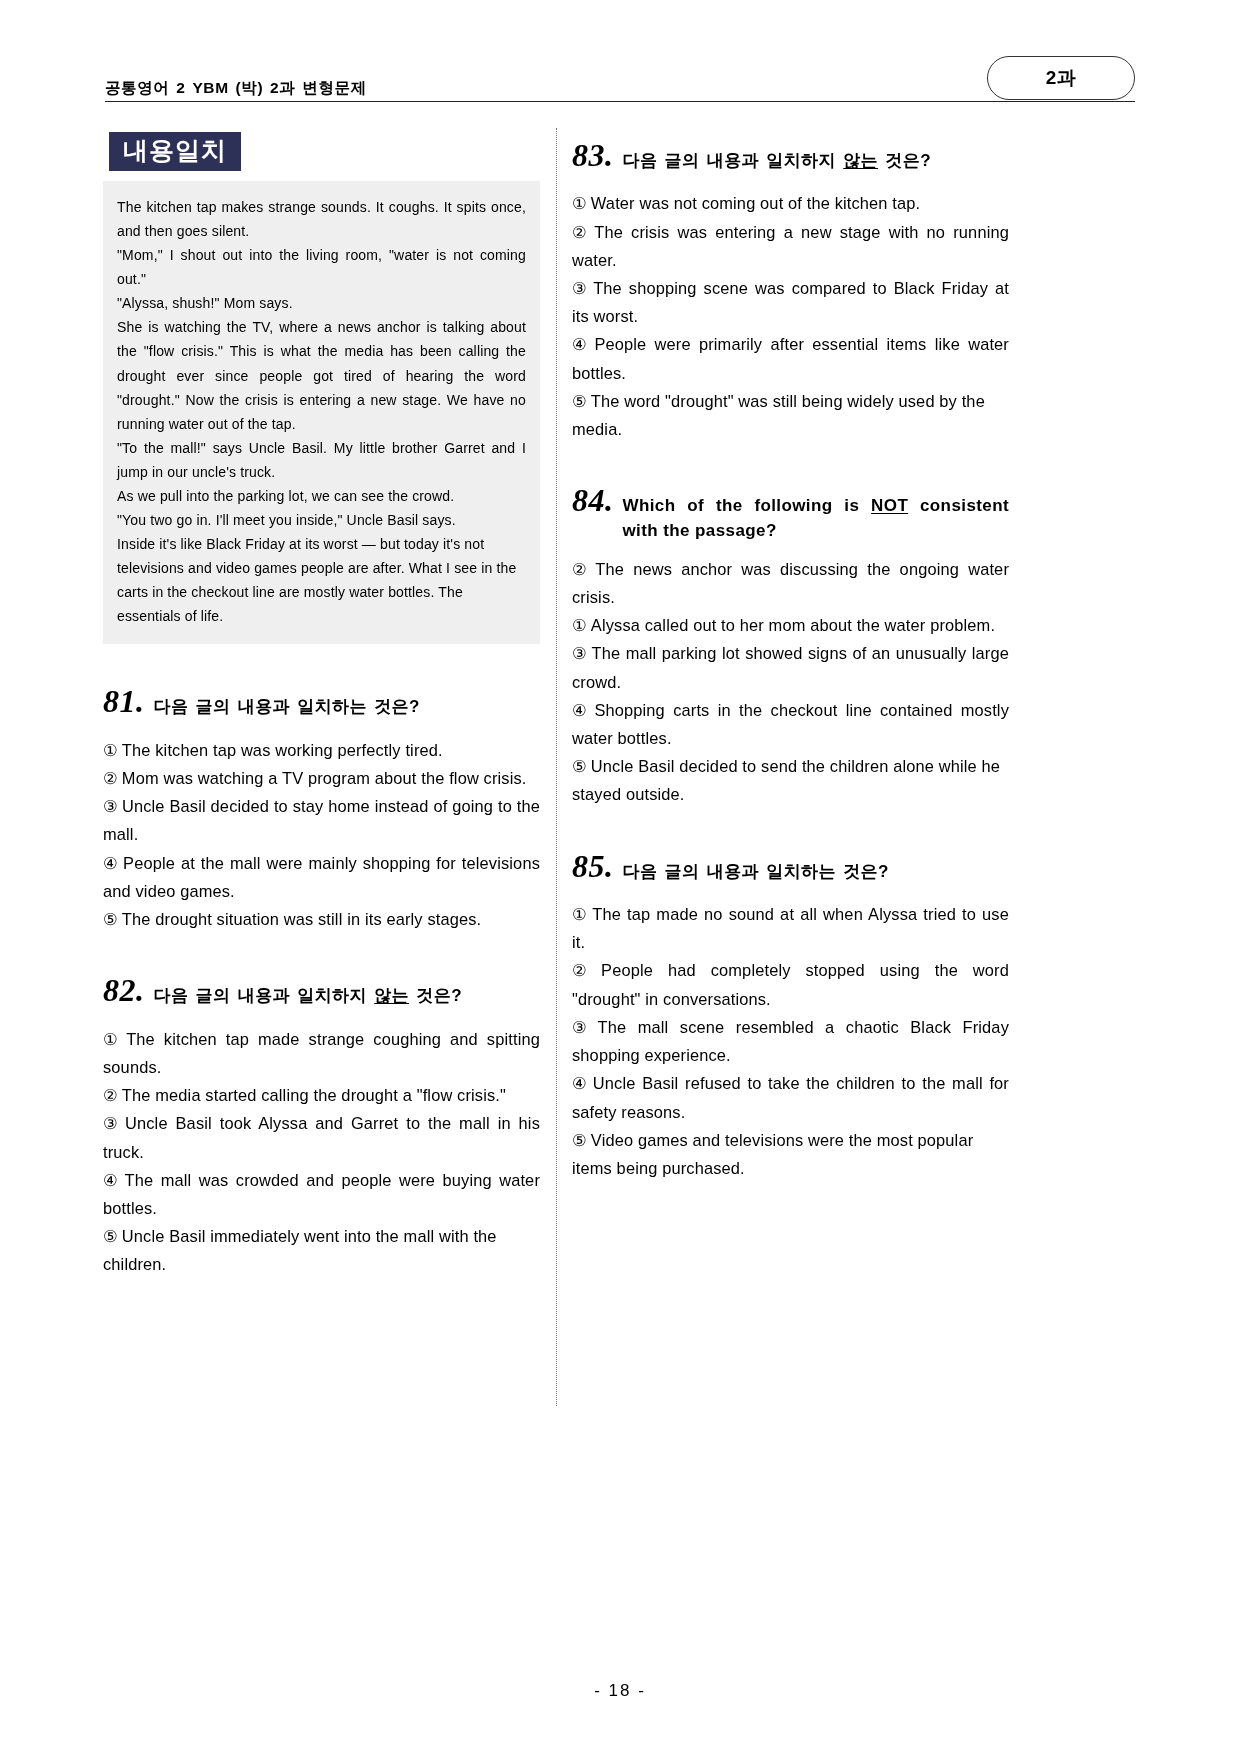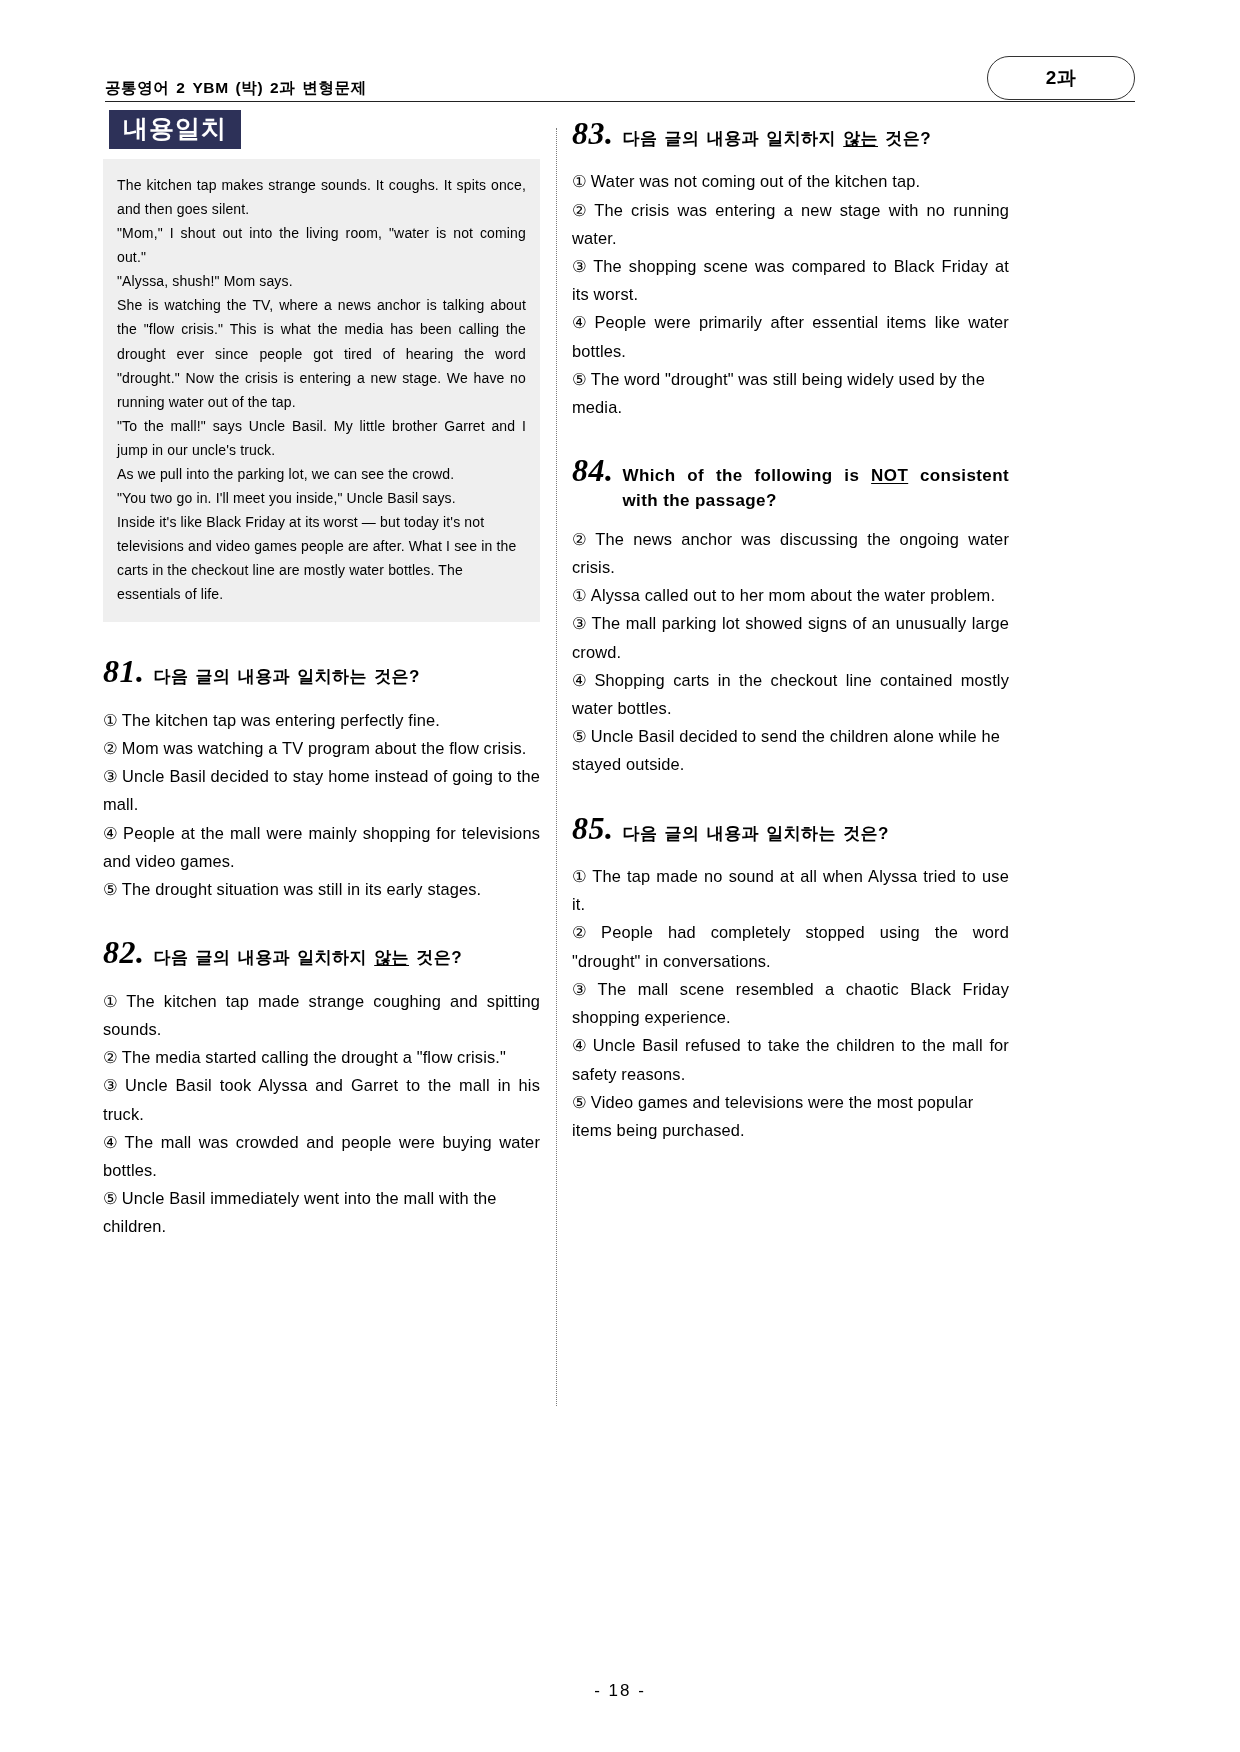--- a/index.html
+++ b/index.html
@@ -69,7 +69,7 @@
   
   .col {
     position: absolute;
-    top: 110px;
+    top: 132px;
     width: 437px;
   }
   .col-left  { left: 103px; }

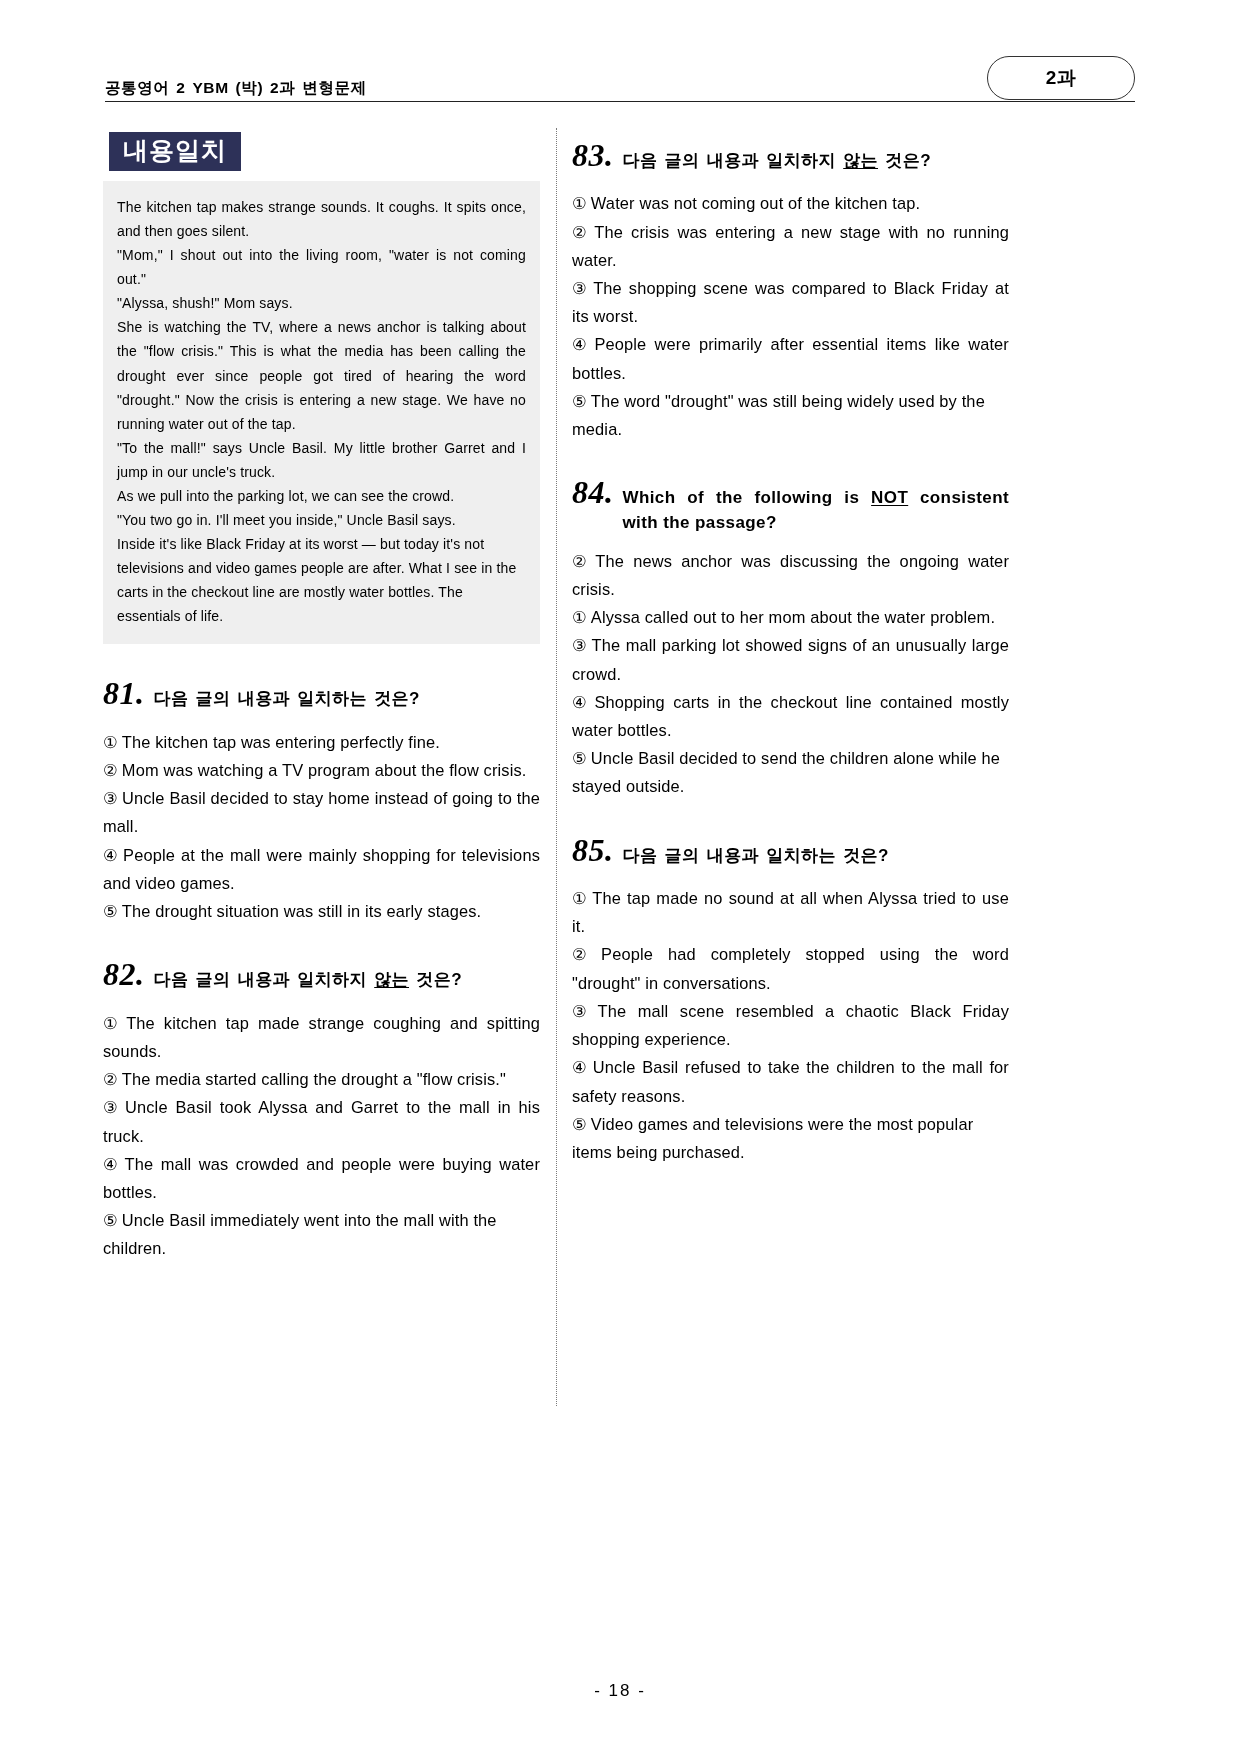--- a/index.html
+++ b/index.html
@@ -118,7 +118,7 @@
 
   
   .question {
-    margin-top: 26px;
+    margin-top: 34px;
   }
   .q-head {
     font-size: 17px;

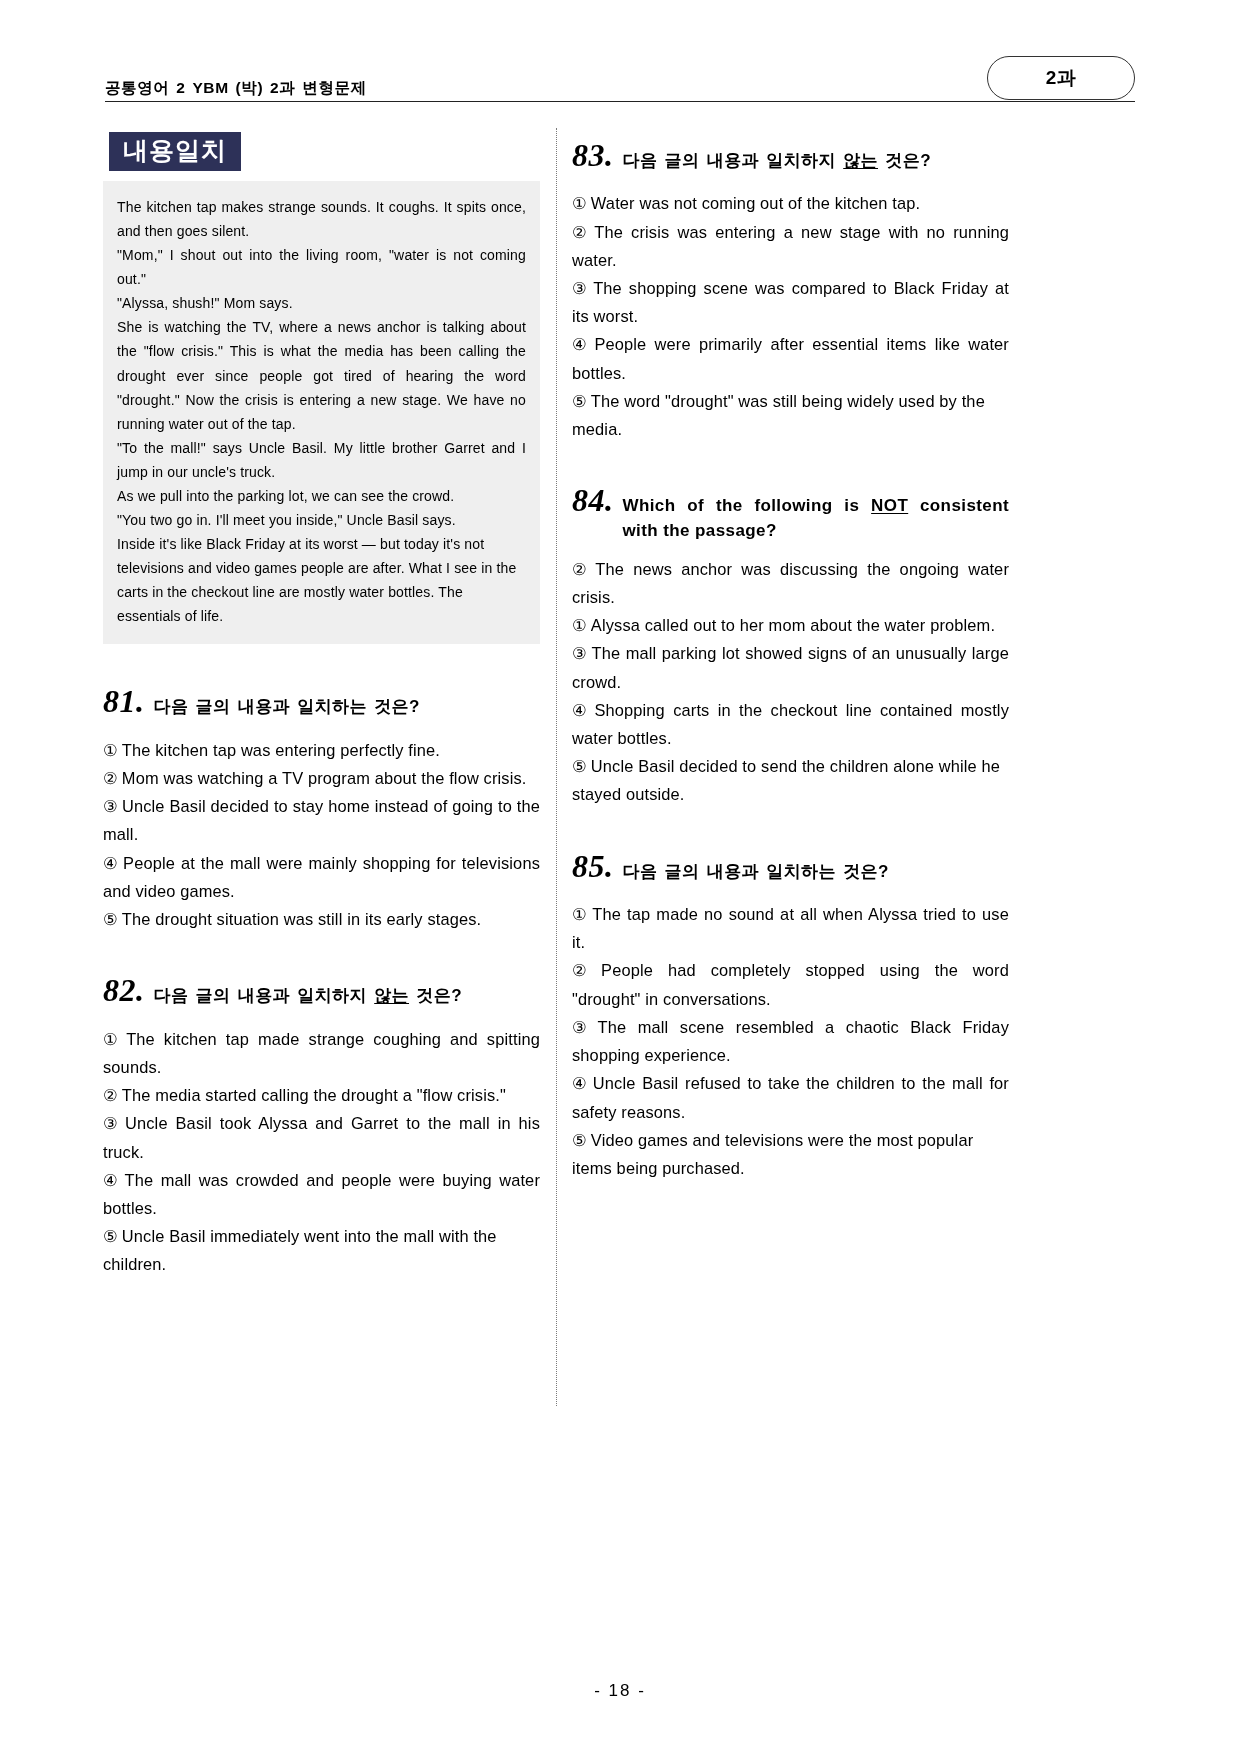--- a/index.html
+++ b/index.html
@@ -217,7 +217,7 @@
         <span class="q-stem"><span>다음 글의 내용과 일치하는 것은</span><u></u><span>?</span></span>
       </div>
       <ul class="choices">
-        <li><span class="choice-mark">①</span><span>The kitchen tap was entering perfectly fine.</span></li>
+        <li><span class="choice-mark">①</span><span>The kitchen tap was working perfectly tired.</span></li>
         <li><span class="choice-mark">②</span><span>Mom was watching a TV program about the flow crisis.</span></li>
         <li><span class="choice-mark">③</span><span>Uncle Basil decided to stay home instead of going to the mall.</span></li>
         <li><span class="choice-mark">④</span><span>People at the mall were mainly shopping for televisions and video games.</span></li>

